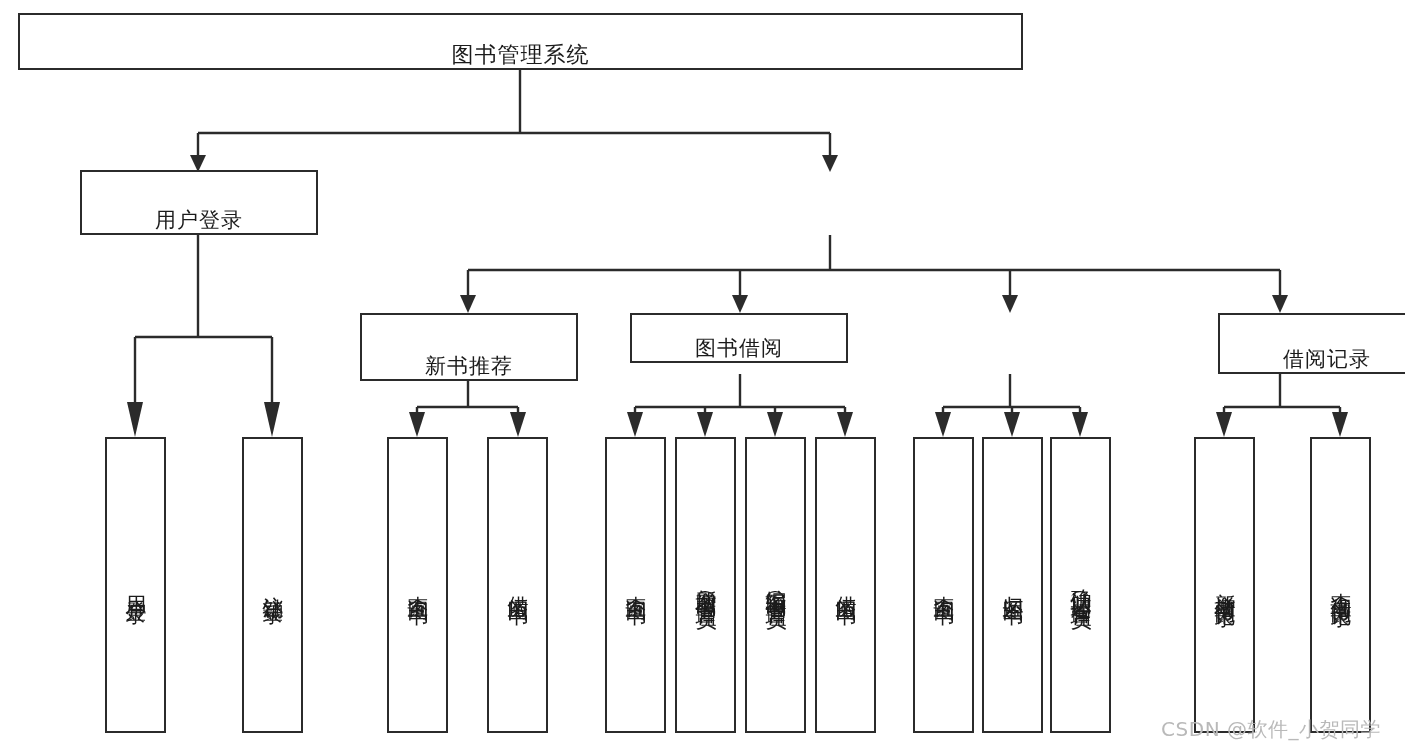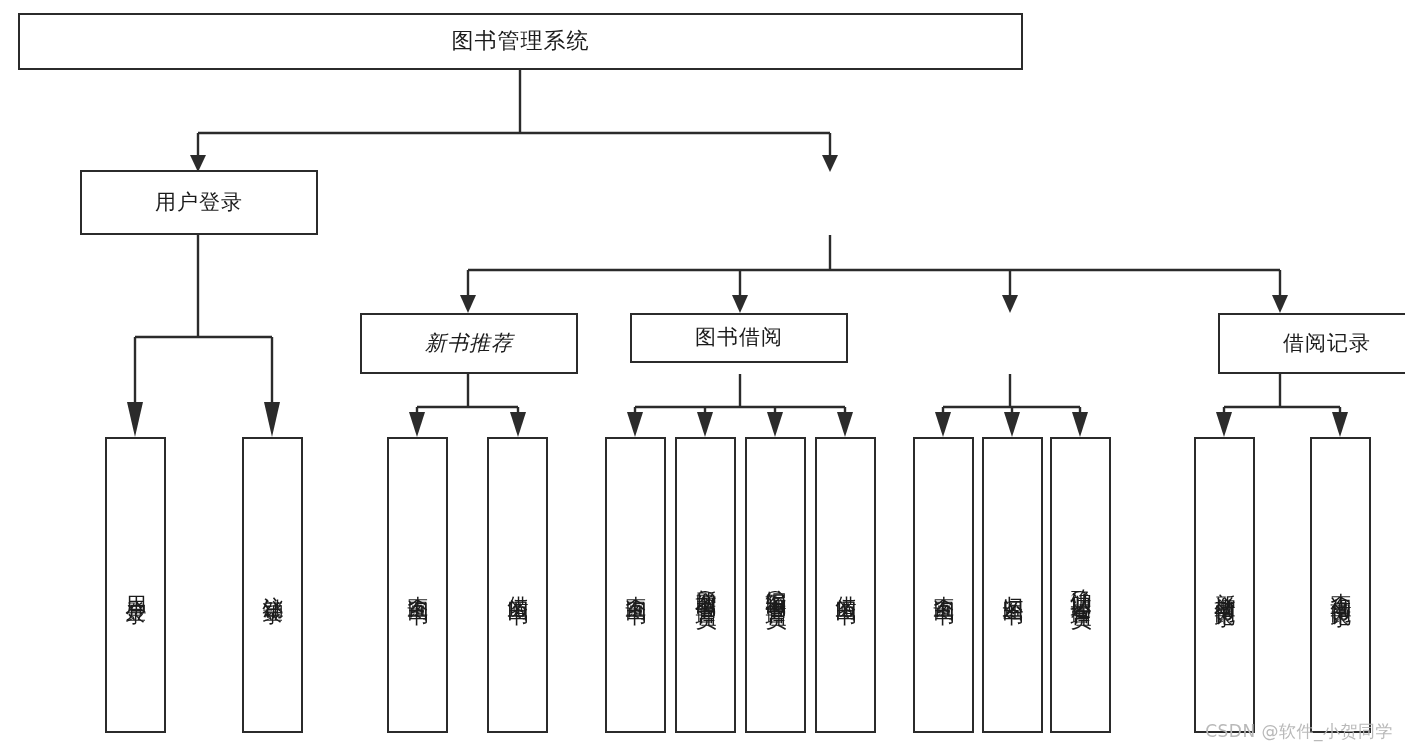--- a/index.html
+++ b/index.html
@@ -23,7 +23,7 @@
     border: 2px solid #2b2b2b;
     background: #ffffff;
     display: flex;
-    align-items: center;
+    align-items: flex-end;
     justify-content: center;
     color: #1b1b1b;
   }

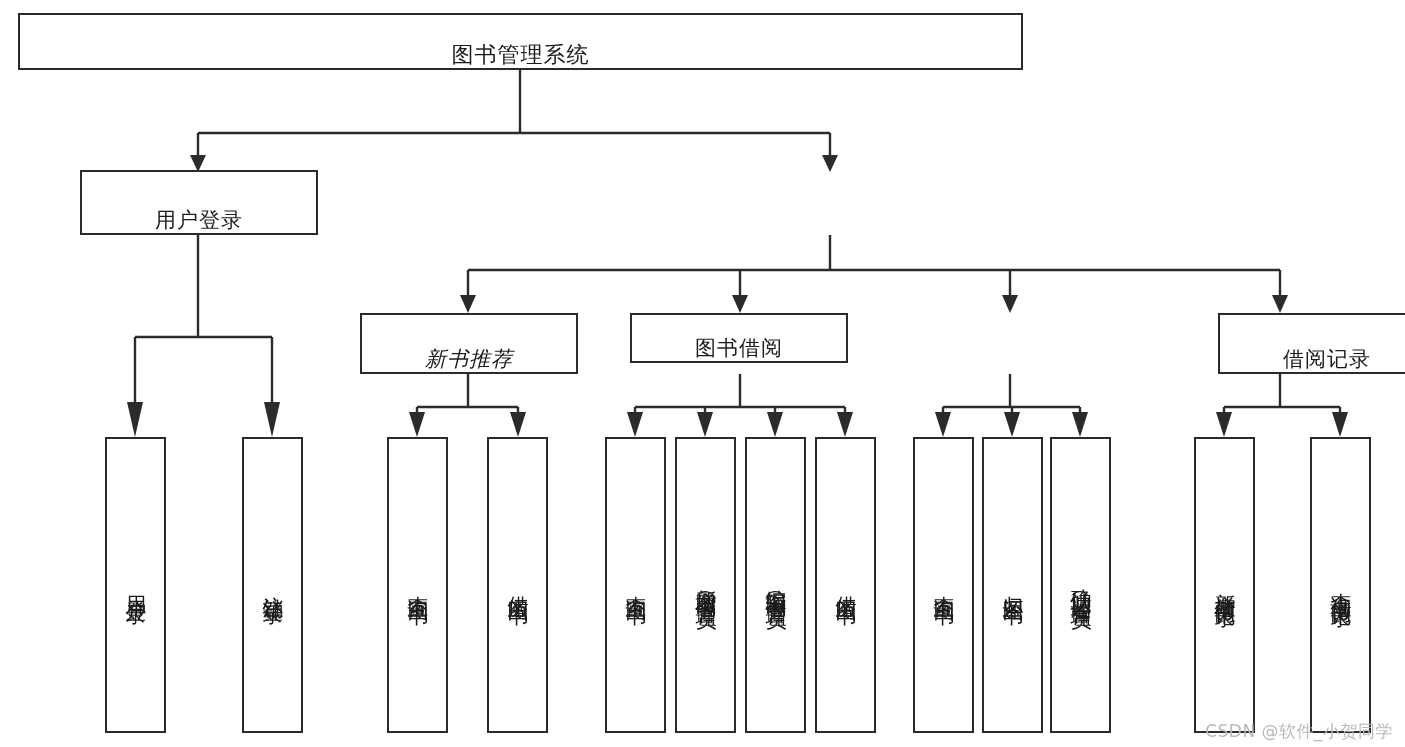--- a/index.html
+++ b/index.html
@@ -154,7 +154,7 @@
     <span>用户登录</span>
   </div>
 
-  <div class="node horiz" style="left:360px; top:313px; width:218px; height:61px;font-style:italic;">
+  <div class="node horiz" style="left:360px; top:313px; width:218px; height:68px;">
     <span>新书推荐</span>
   </div>
   <div class="node horiz" style="left:630px; top:313px; width:218px; height:50px;">

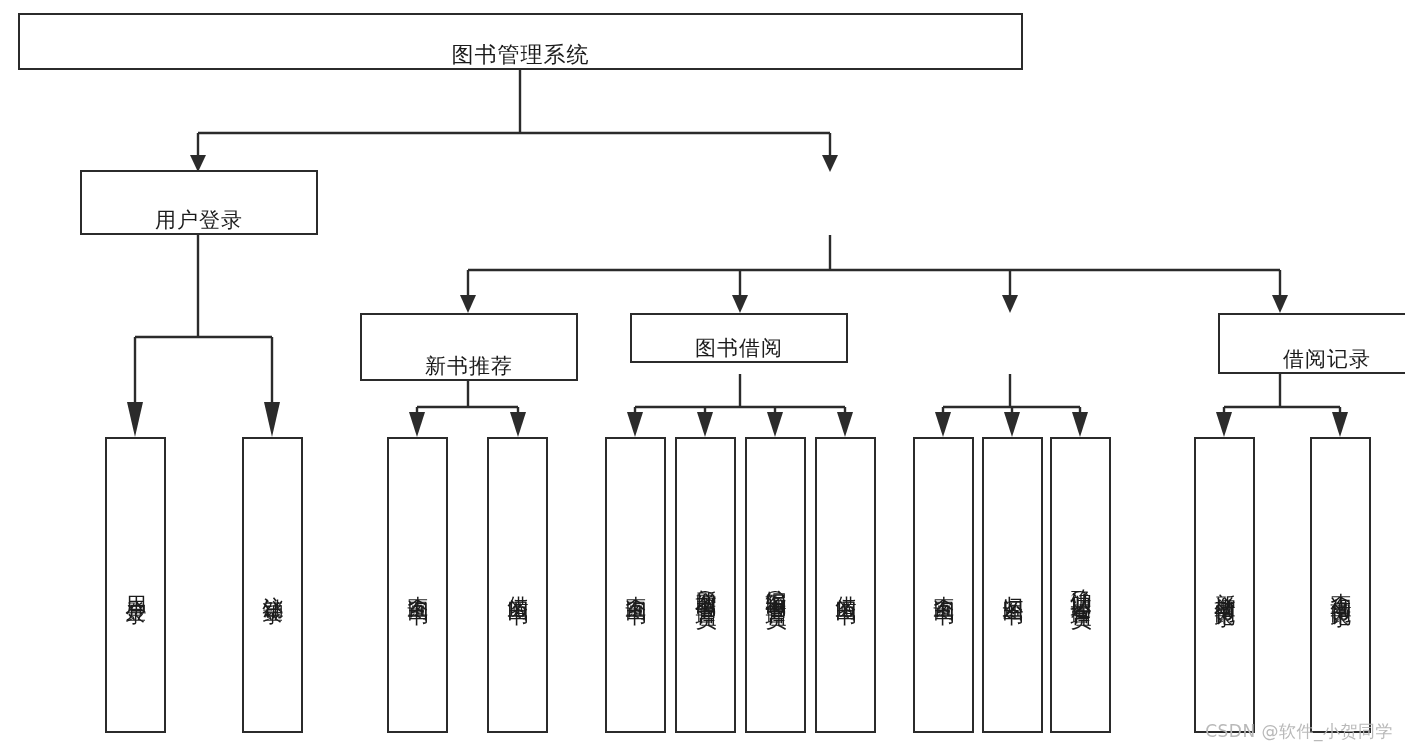--- a/index.html
+++ b/index.html
@@ -67,9 +67,9 @@
   }
   .watermark {
     position: absolute;
-    right: 12px;
+    right: 24px;
     bottom: 4px;
-    font-size: 17px;
+    font-size: 20px;
     color: #b9b9b9;
     white-space: nowrap;
     letter-spacing: 0.5px;

